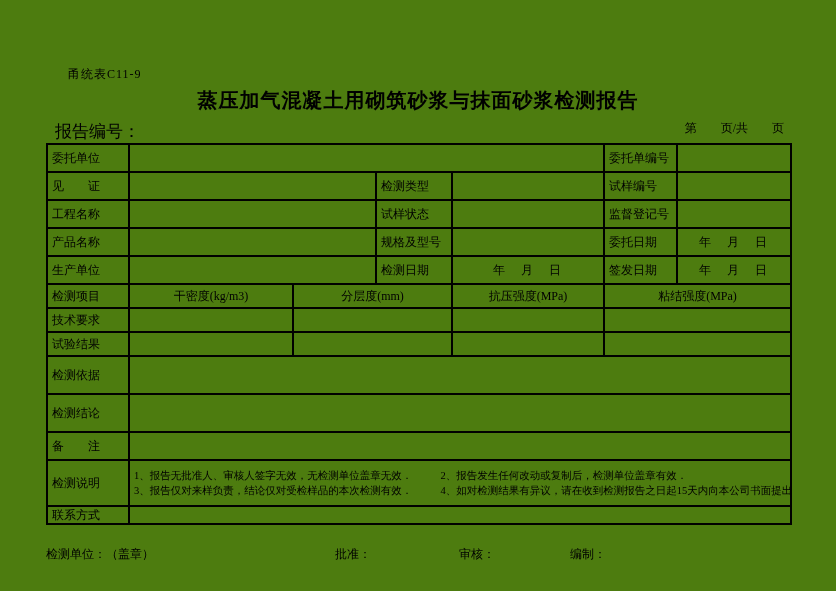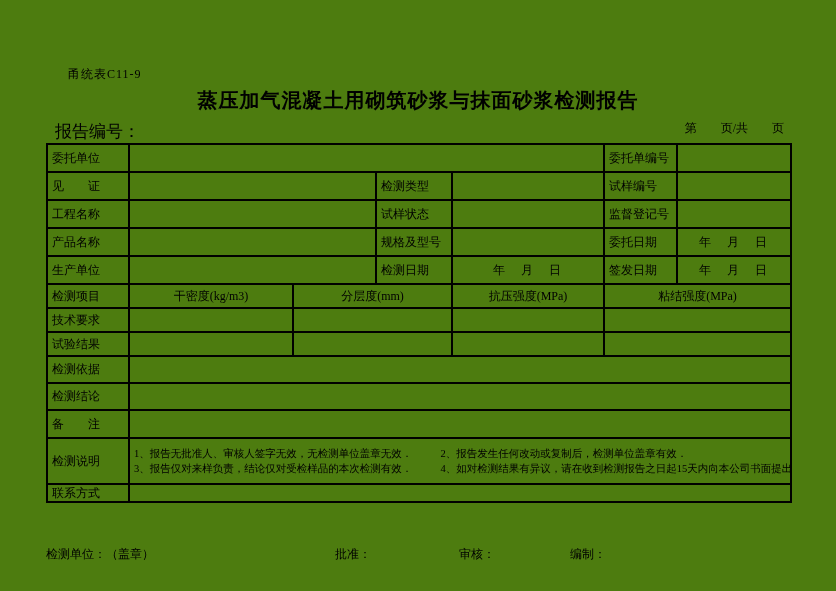--- a/index.html
+++ b/index.html
@@ -31,7 +31,7 @@
   td.date{text-align:center;letter-spacing:2px;}
   tr.rA{height:28px;}
   tr.rB{height:24px;}
-  tr.rC{height:27px;}
+  tr.rC{height:38px;}
   tr.rRemark{height:28px;}
   tr.rNotes{height:46px;}
   tr.rContact{height:16px;}

